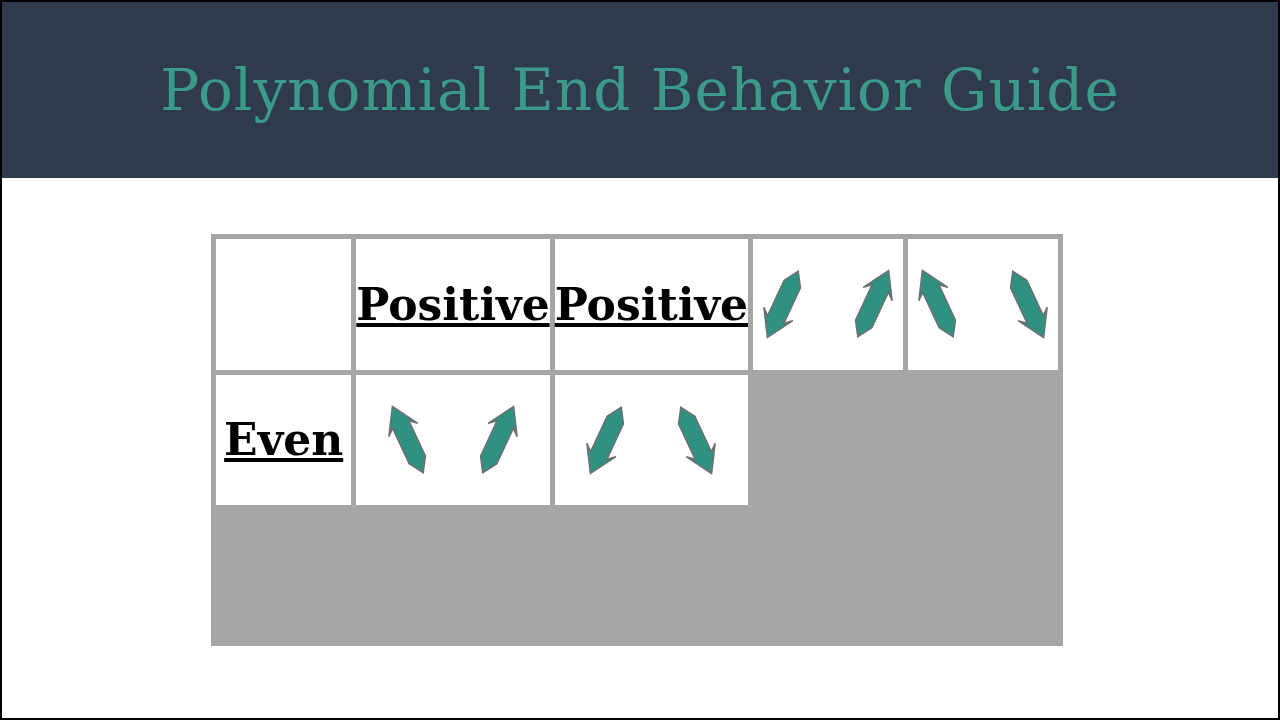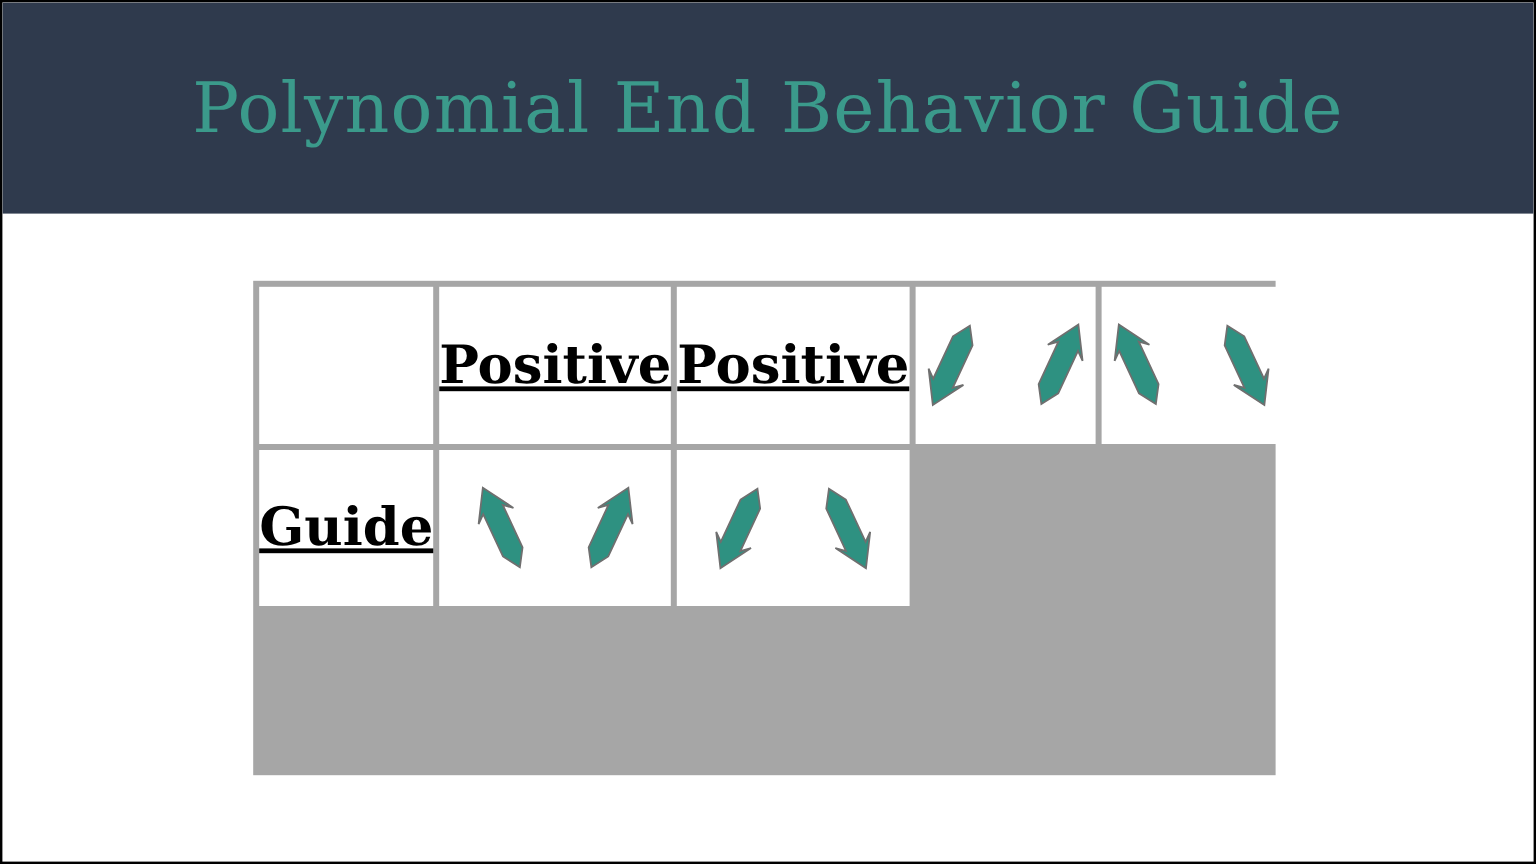--- a/index.html
+++ b/index.html
@@ -116,7 +116,7 @@
       </div>
 
     <div class="cell">
-      <span class="cell-text">Guide</span>
+      <span class="cell-text">Even</span>
     </div>
     <div class="cell arrow-pair">
         <svg width="60" height="84" viewBox="0 0 60 84">

